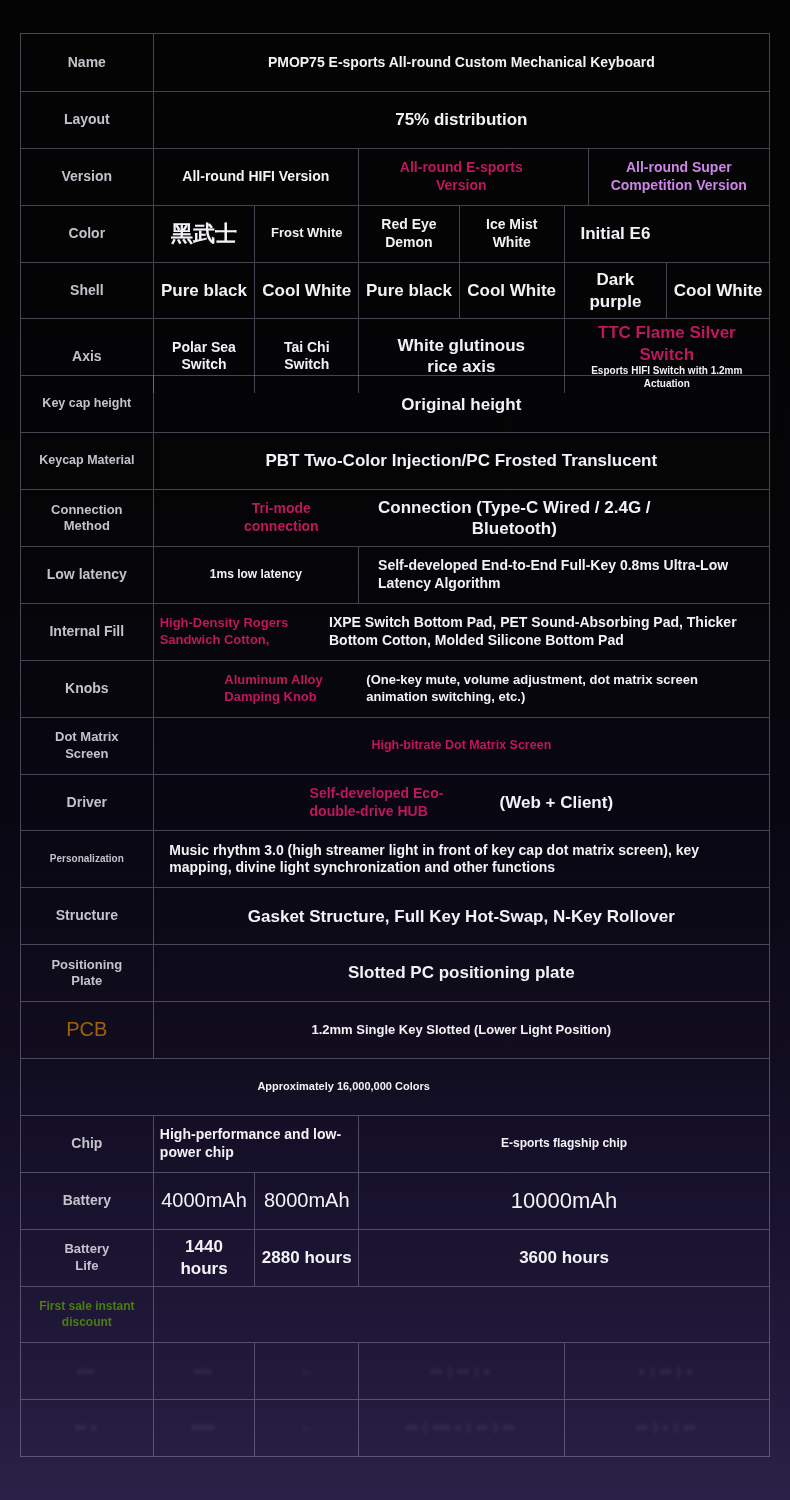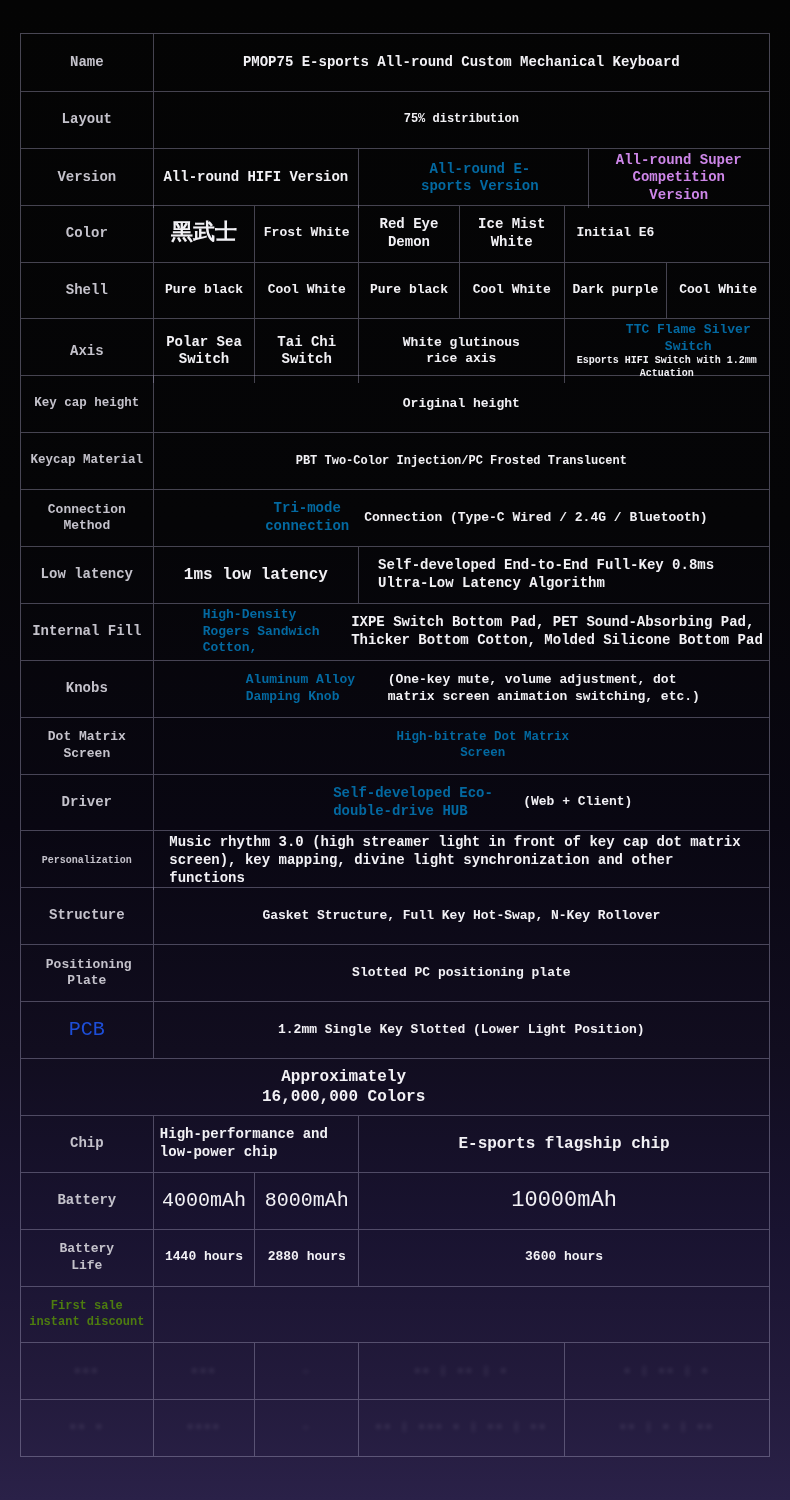--- a/index.html
+++ b/index.html
@@ -12,7 +12,6 @@
     position:absolute;left:20px;top:33px;width:750px;
     border:1px solid rgba(168,162,192,.42);
     box-sizing:border-box;
-    font-family:Liberation Mono, monospace;
   }
   .row{
     display:grid;

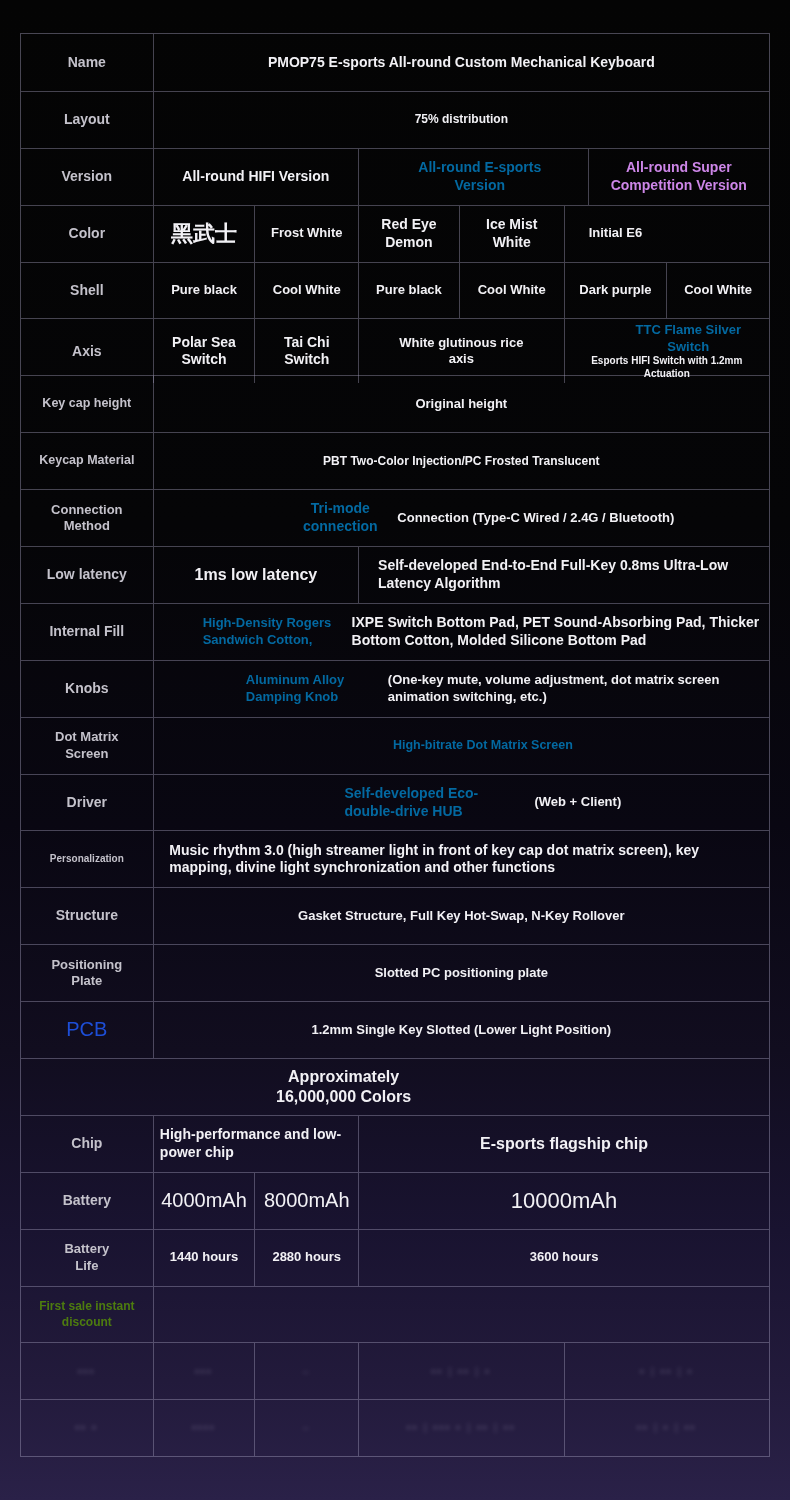--- a/index.html
+++ b/index.html
@@ -34,7 +34,7 @@
   .reg{font-weight:400;}
   .tl{text-align:left}.tr{text-align:left}
   .fs10{font-size:10px}.fs11{font-size:16px}.fs12{font-size:12px}.fs125{font-size:12.5px}
-  .fs13{font-size:13px}.fs15{font-size:13px}.fs16{font-size:16px}.fs17{font-size:12px}
+  .fs13{font-size:13px}.fs15{font-size:13px}.fs16{font-size:16px}.fs17{font-size:17px}
   .fs19{font-size:22px}.fs20{font-size:20px}.fs22{font-size:22px}
   .mw60{max-width:62px}.mw75{max-width:75px}.mw80{max-width:82px}.mw85{max-width:88px}
   .mw95{max-width:98px}.mw125{max-width:128px}.mw130{max-width:134px}.mw150{max-width:152px}

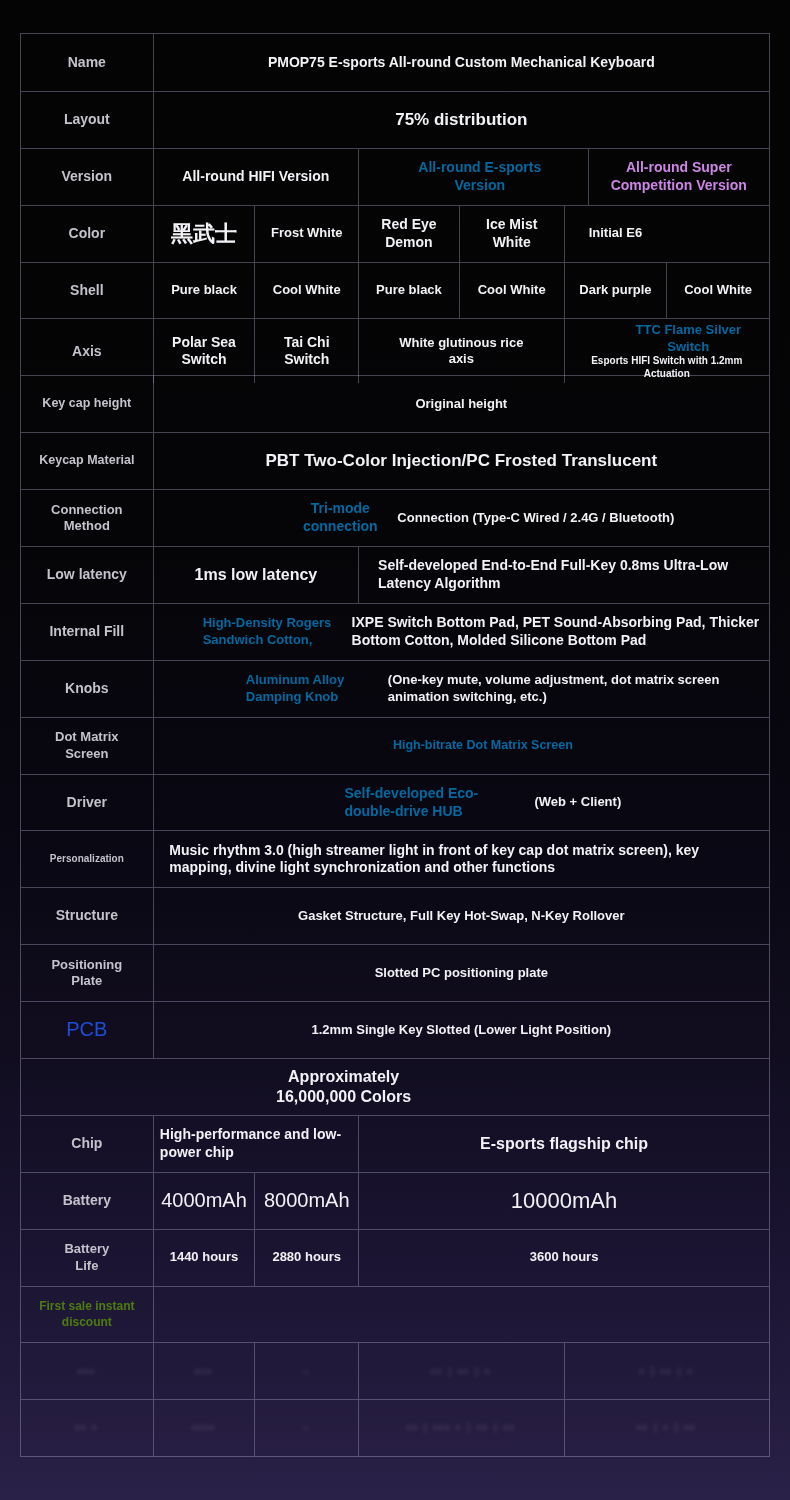--- a/index.html
+++ b/index.html
@@ -28,7 +28,7 @@
   .s2{grid-column:span 2}.s4{grid-column:span 4}.s6{grid-column:span 6}
   .lab{color:#c4c2cb;}
   .hflex{flex-direction:row;gap:8px;}
-  .accent{color:#0369a1;padding-left:43px;}
+  .accent{color:#be185d;}
   .pink{color:#cd86e8;margin-left:24px;}
   .dim{color:#1d4ed8;}
   .reg{font-weight:400;}

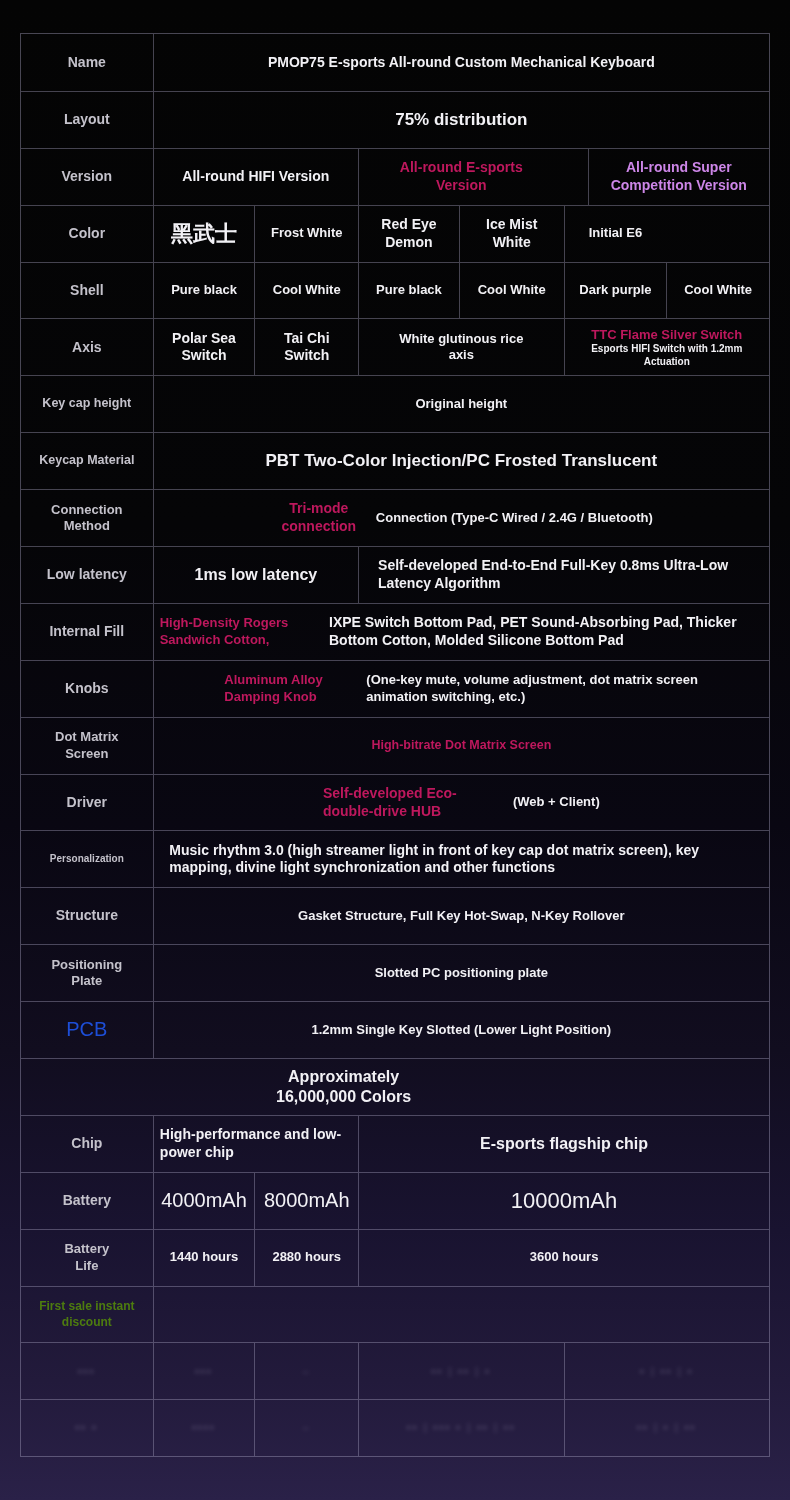--- a/index.html
+++ b/index.html
@@ -34,7 +34,7 @@
   .reg{font-weight:400;}
   .tl{text-align:left}.tr{text-align:left}
   .fs10{font-size:10px}.fs11{font-size:16px}.fs12{font-size:12px}.fs125{font-size:12.5px}
-  .fs13{font-size:13px}.fs15{font-size:13px}.fs16{font-size:16px}.fs17{font-size:17px}
+  .fs13{font-size:13px}.fs15{font-size:17px}.fs16{font-size:16px}.fs17{font-size:17px}
   .fs19{font-size:22px}.fs20{font-size:20px}.fs22{font-size:22px}
   .mw60{max-width:62px}.mw75{max-width:75px}.mw80{max-width:82px}.mw85{max-width:88px}
   .mw95{max-width:98px}.mw125{max-width:128px}.mw130{max-width:134px}.mw150{max-width:152px}

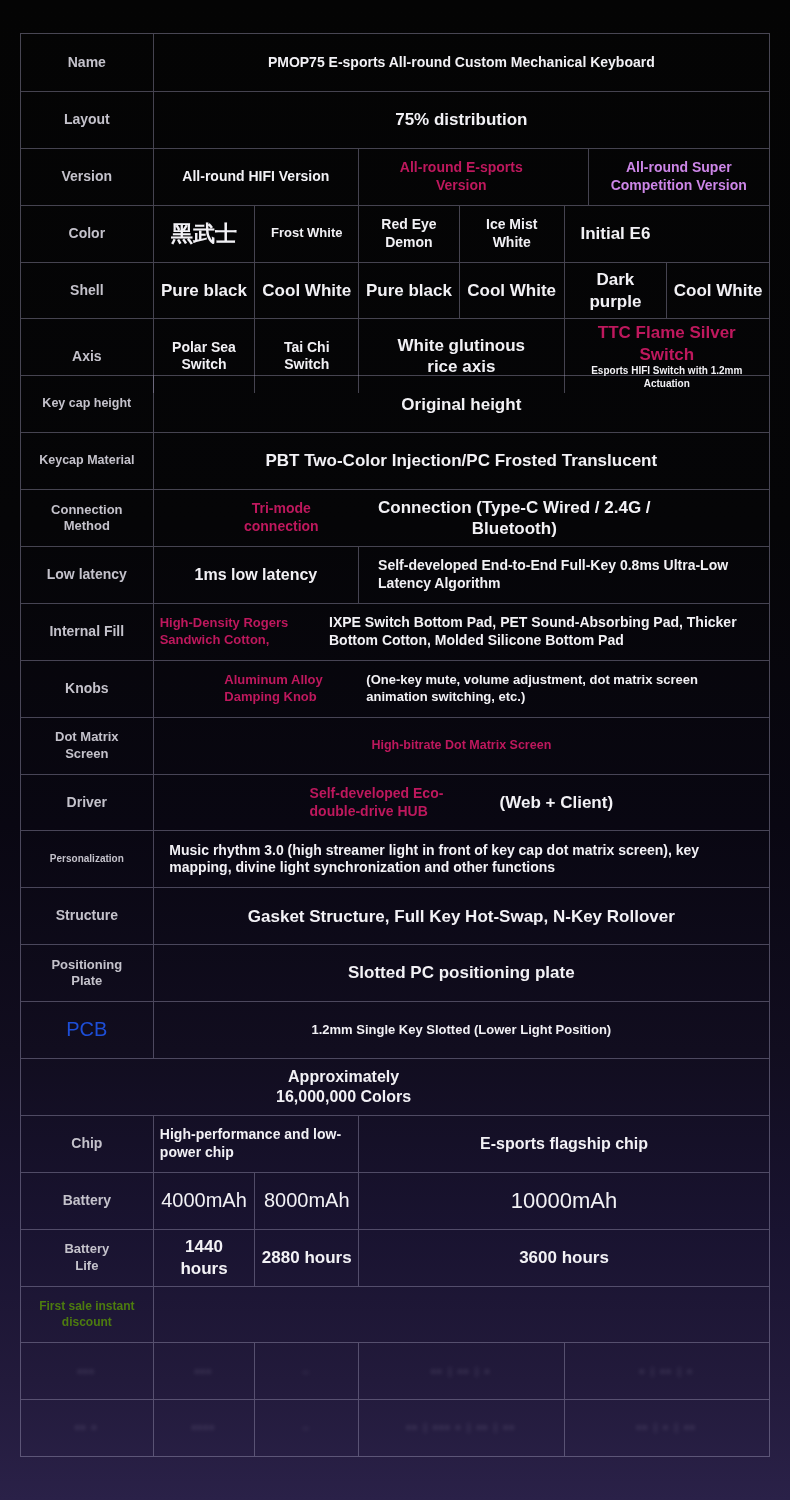--- a/index.html
+++ b/index.html
@@ -34,7 +34,7 @@
   .reg{font-weight:400;}
   .tl{text-align:left}.tr{text-align:left}
   .fs10{font-size:10px}.fs11{font-size:16px}.fs12{font-size:12px}.fs125{font-size:12.5px}
-  .fs13{font-size:13px}.fs15{font-size:17px}.fs16{font-size:16px}.fs17{font-size:17px}
+  .fs13{font-size:13px}.fs15{font-size:17px}.fs16{font-size:12px}.fs17{font-size:17px}
   .fs19{font-size:22px}.fs20{font-size:20px}.fs22{font-size:22px}
   .mw60{max-width:62px}.mw75{max-width:75px}.mw80{max-width:82px}.mw85{max-width:88px}
   .mw95{max-width:98px}.mw125{max-width:128px}.mw130{max-width:134px}.mw150{max-width:152px}

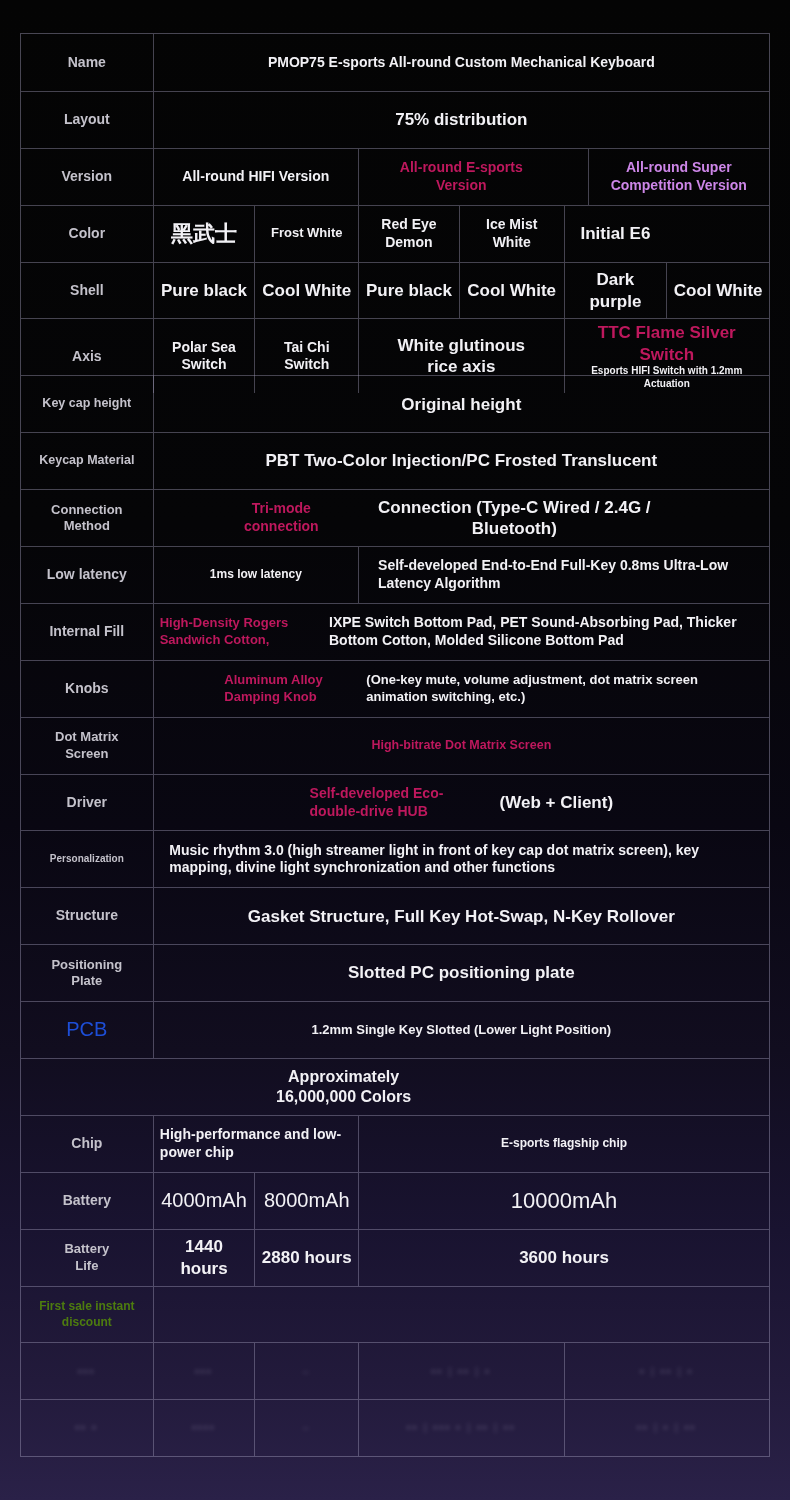--- a/index.html
+++ b/index.html
@@ -30,7 +30,7 @@
   .hflex{flex-direction:row;gap:8px;}
   .accent{color:#be185d;}
   .pink{color:#cd86e8;margin-left:24px;}
-  .dim{color:#1d4ed8;}
+  .dim{color:#a16207;}
   .reg{font-weight:400;}
   .tl{text-align:left}.tr{text-align:left}
   .fs10{font-size:10px}.fs11{font-size:16px}.fs12{font-size:12px}.fs125{font-size:12.5px}

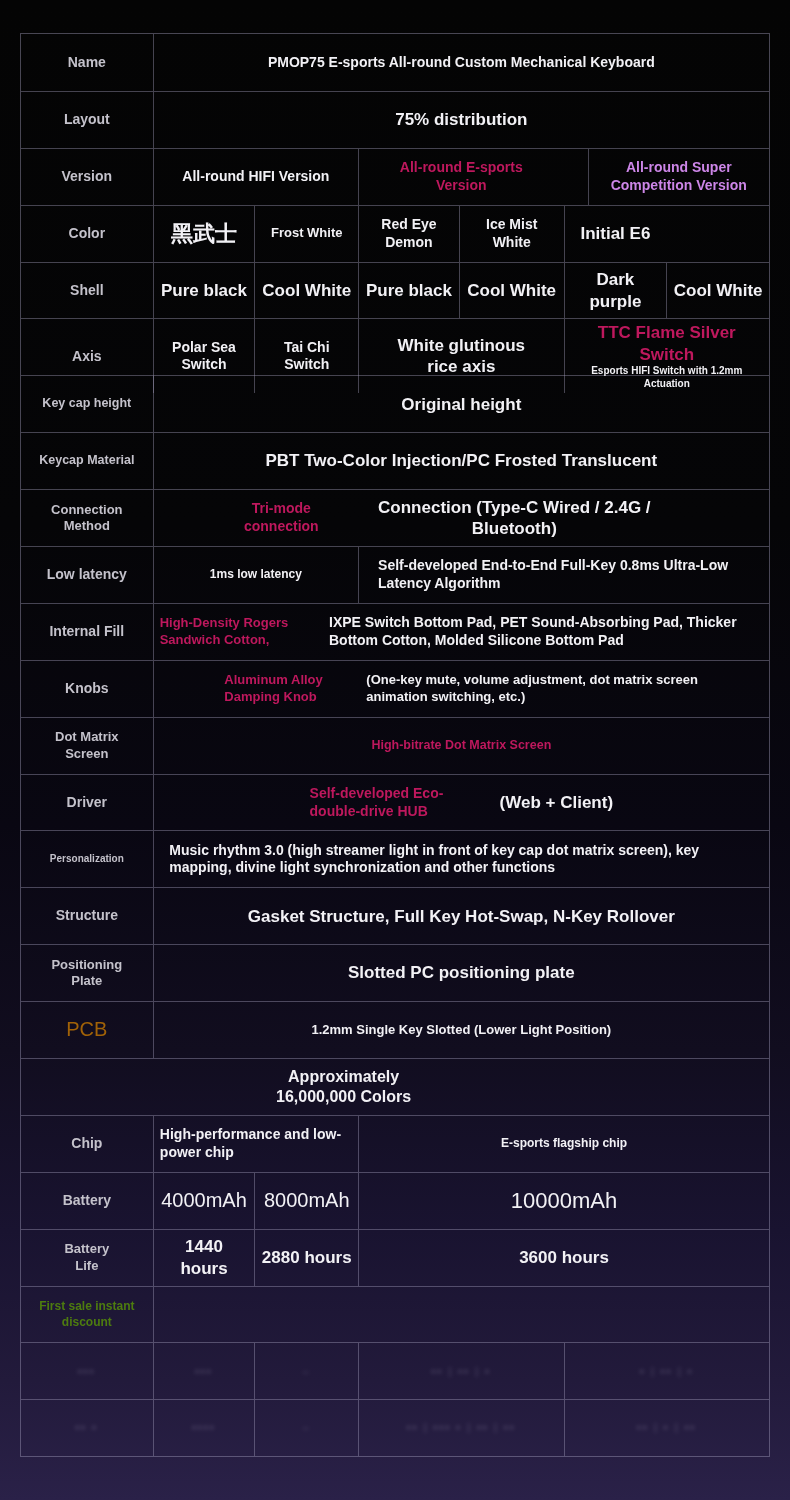--- a/index.html
+++ b/index.html
@@ -33,7 +33,7 @@
   .dim{color:#a16207;}
   .reg{font-weight:400;}
   .tl{text-align:left}.tr{text-align:left}
-  .fs10{font-size:10px}.fs11{font-size:16px}.fs12{font-size:12px}.fs125{font-size:12.5px}
+  .fs10{font-size:10px}.fs11{font-size:11px}.fs12{font-size:12px}.fs125{font-size:12.5px}
   .fs13{font-size:13px}.fs15{font-size:17px}.fs16{font-size:12px}.fs17{font-size:17px}
   .fs19{font-size:22px}.fs20{font-size:20px}.fs22{font-size:22px}
   .mw60{max-width:62px}.mw75{max-width:75px}.mw80{max-width:82px}.mw85{max-width:88px}

